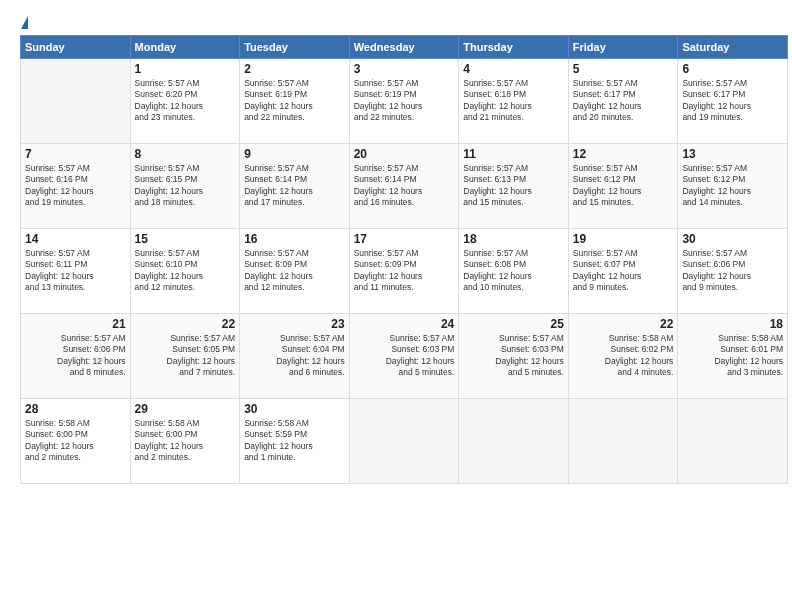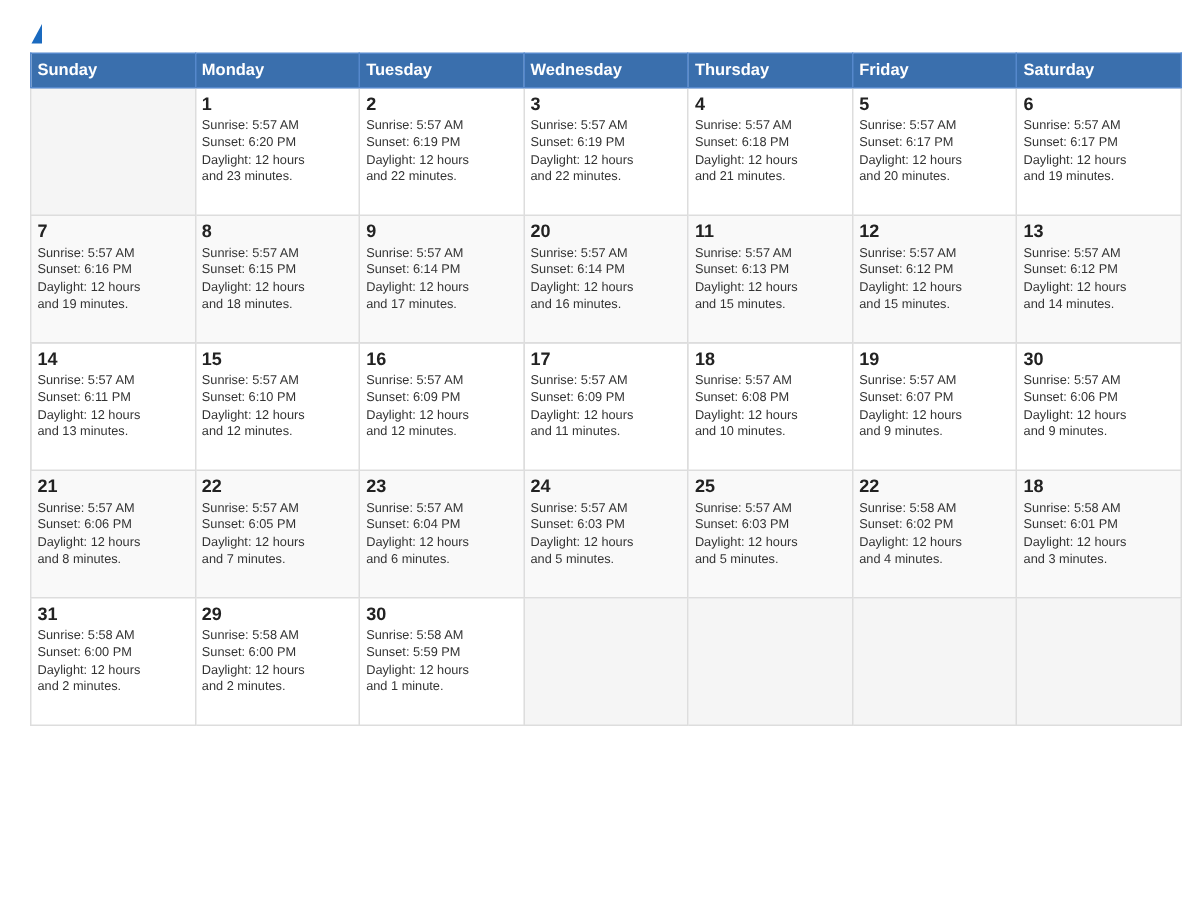--- a/index.html
+++ b/index.html
@@ -209,7 +209,7 @@
 and 14 minutes.</div>
           </td>
         </tr>
-        <tr style="background: #a3a3a3;">
+        <tr style="background: #a16207;">
           <td>
             <span class="day-number">14</span>
             <div class="day-info" style="white-space: pre-line;">Sunrise: 5:57 AM

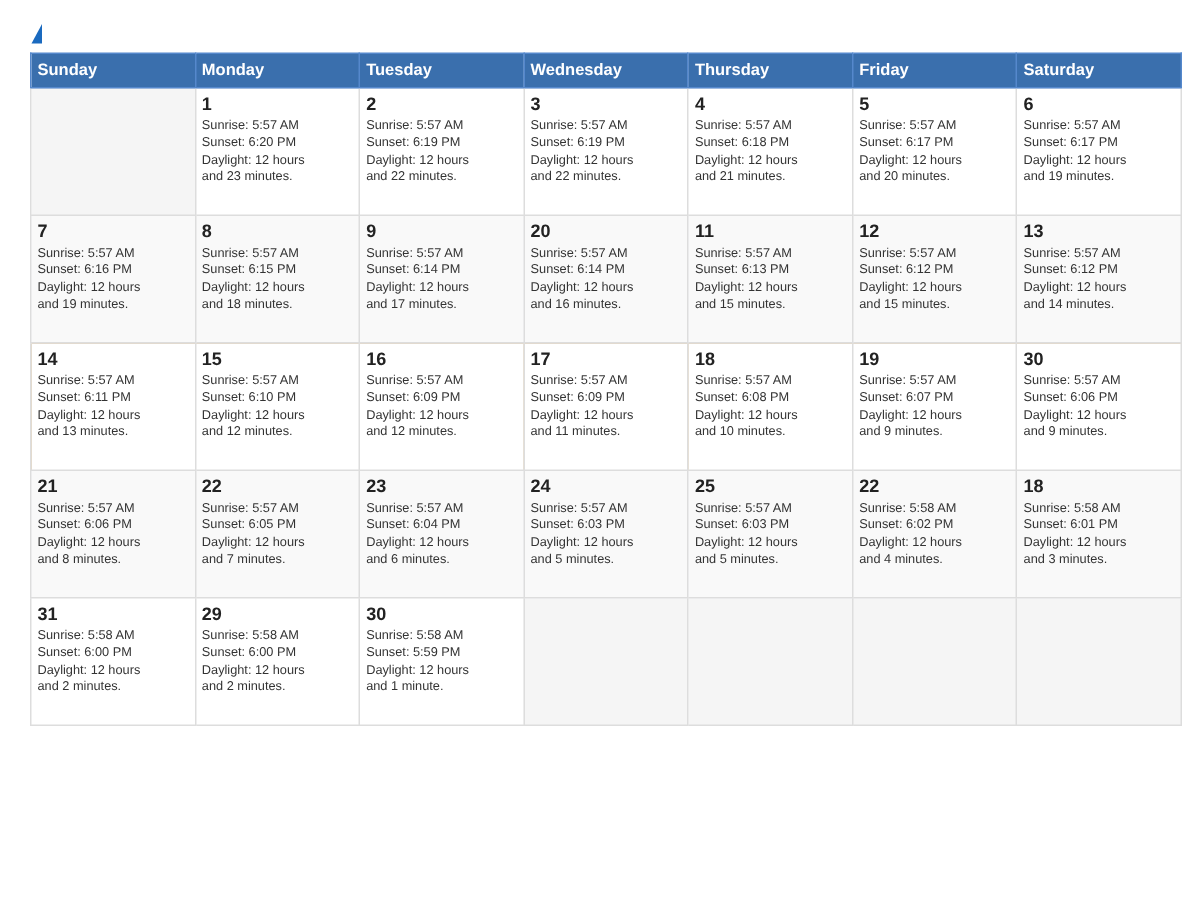--- a/index.html
+++ b/index.html
@@ -260,7 +260,7 @@
 and 9 minutes.</div>
           </td>
         </tr>
-        <tr style="background: rgb(245, 248, 255);">
+        <tr style="background: rgb(245, 248, 255); text-align: right;">
           <td>
             <span class="day-number">21</span>
             <div class="day-info" style="white-space: pre-line;">Sunrise: 5:57 AM

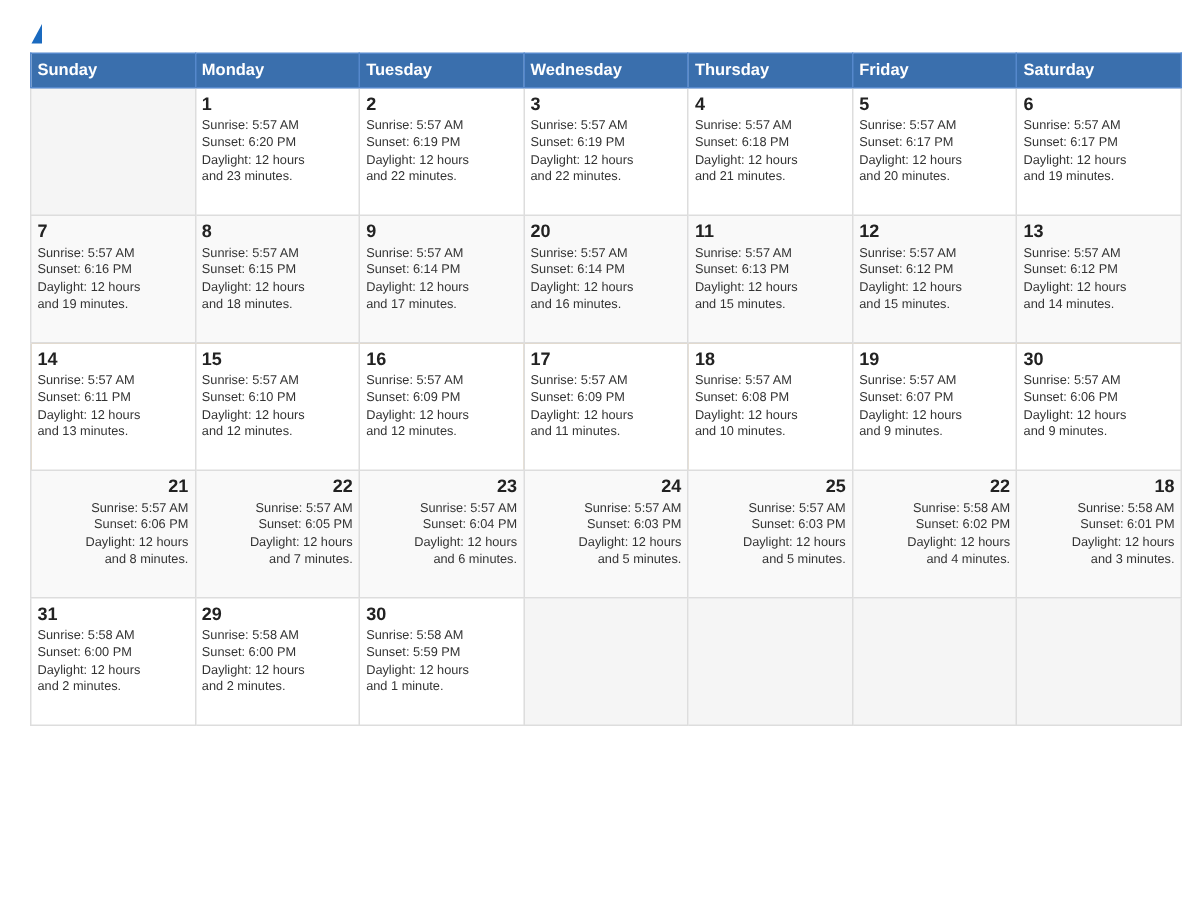--- a/index.html
+++ b/index.html
@@ -313,7 +313,7 @@
         </tr>
         <tr style="background: rgb(255, 255, 255);">
           <td>
-            <span class="day-number">31</span>
+            <span class="day-number">28</span>
             <div class="day-info" style="white-space: pre-line;">Sunrise: 5:58 AM
 Sunset: 6:00 PM
 Daylight: 12 hours

